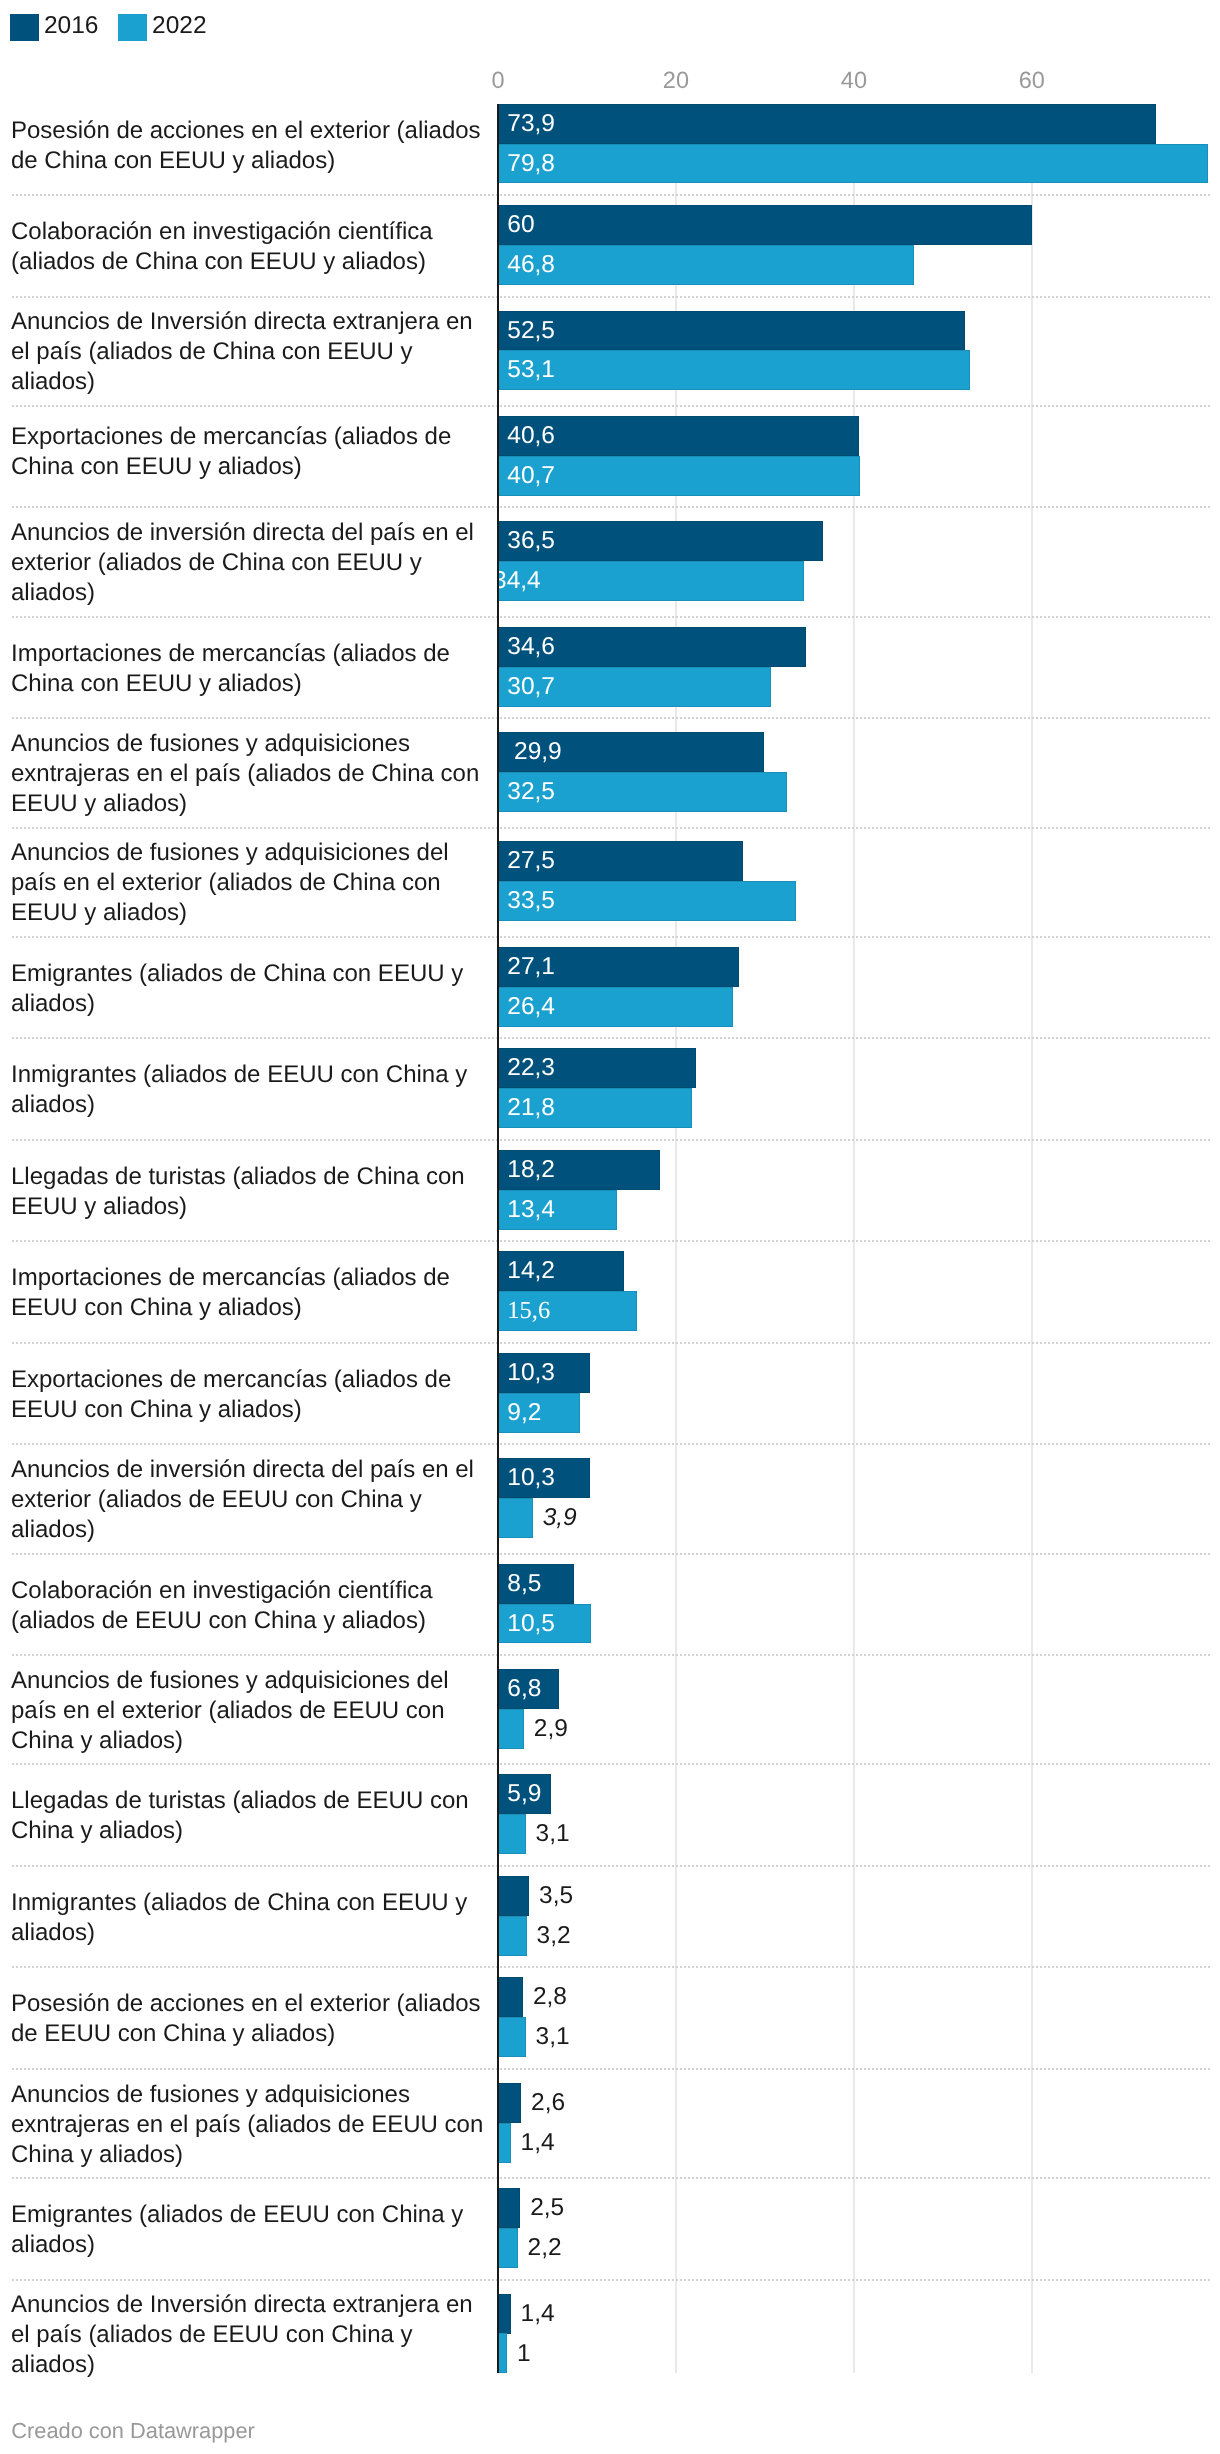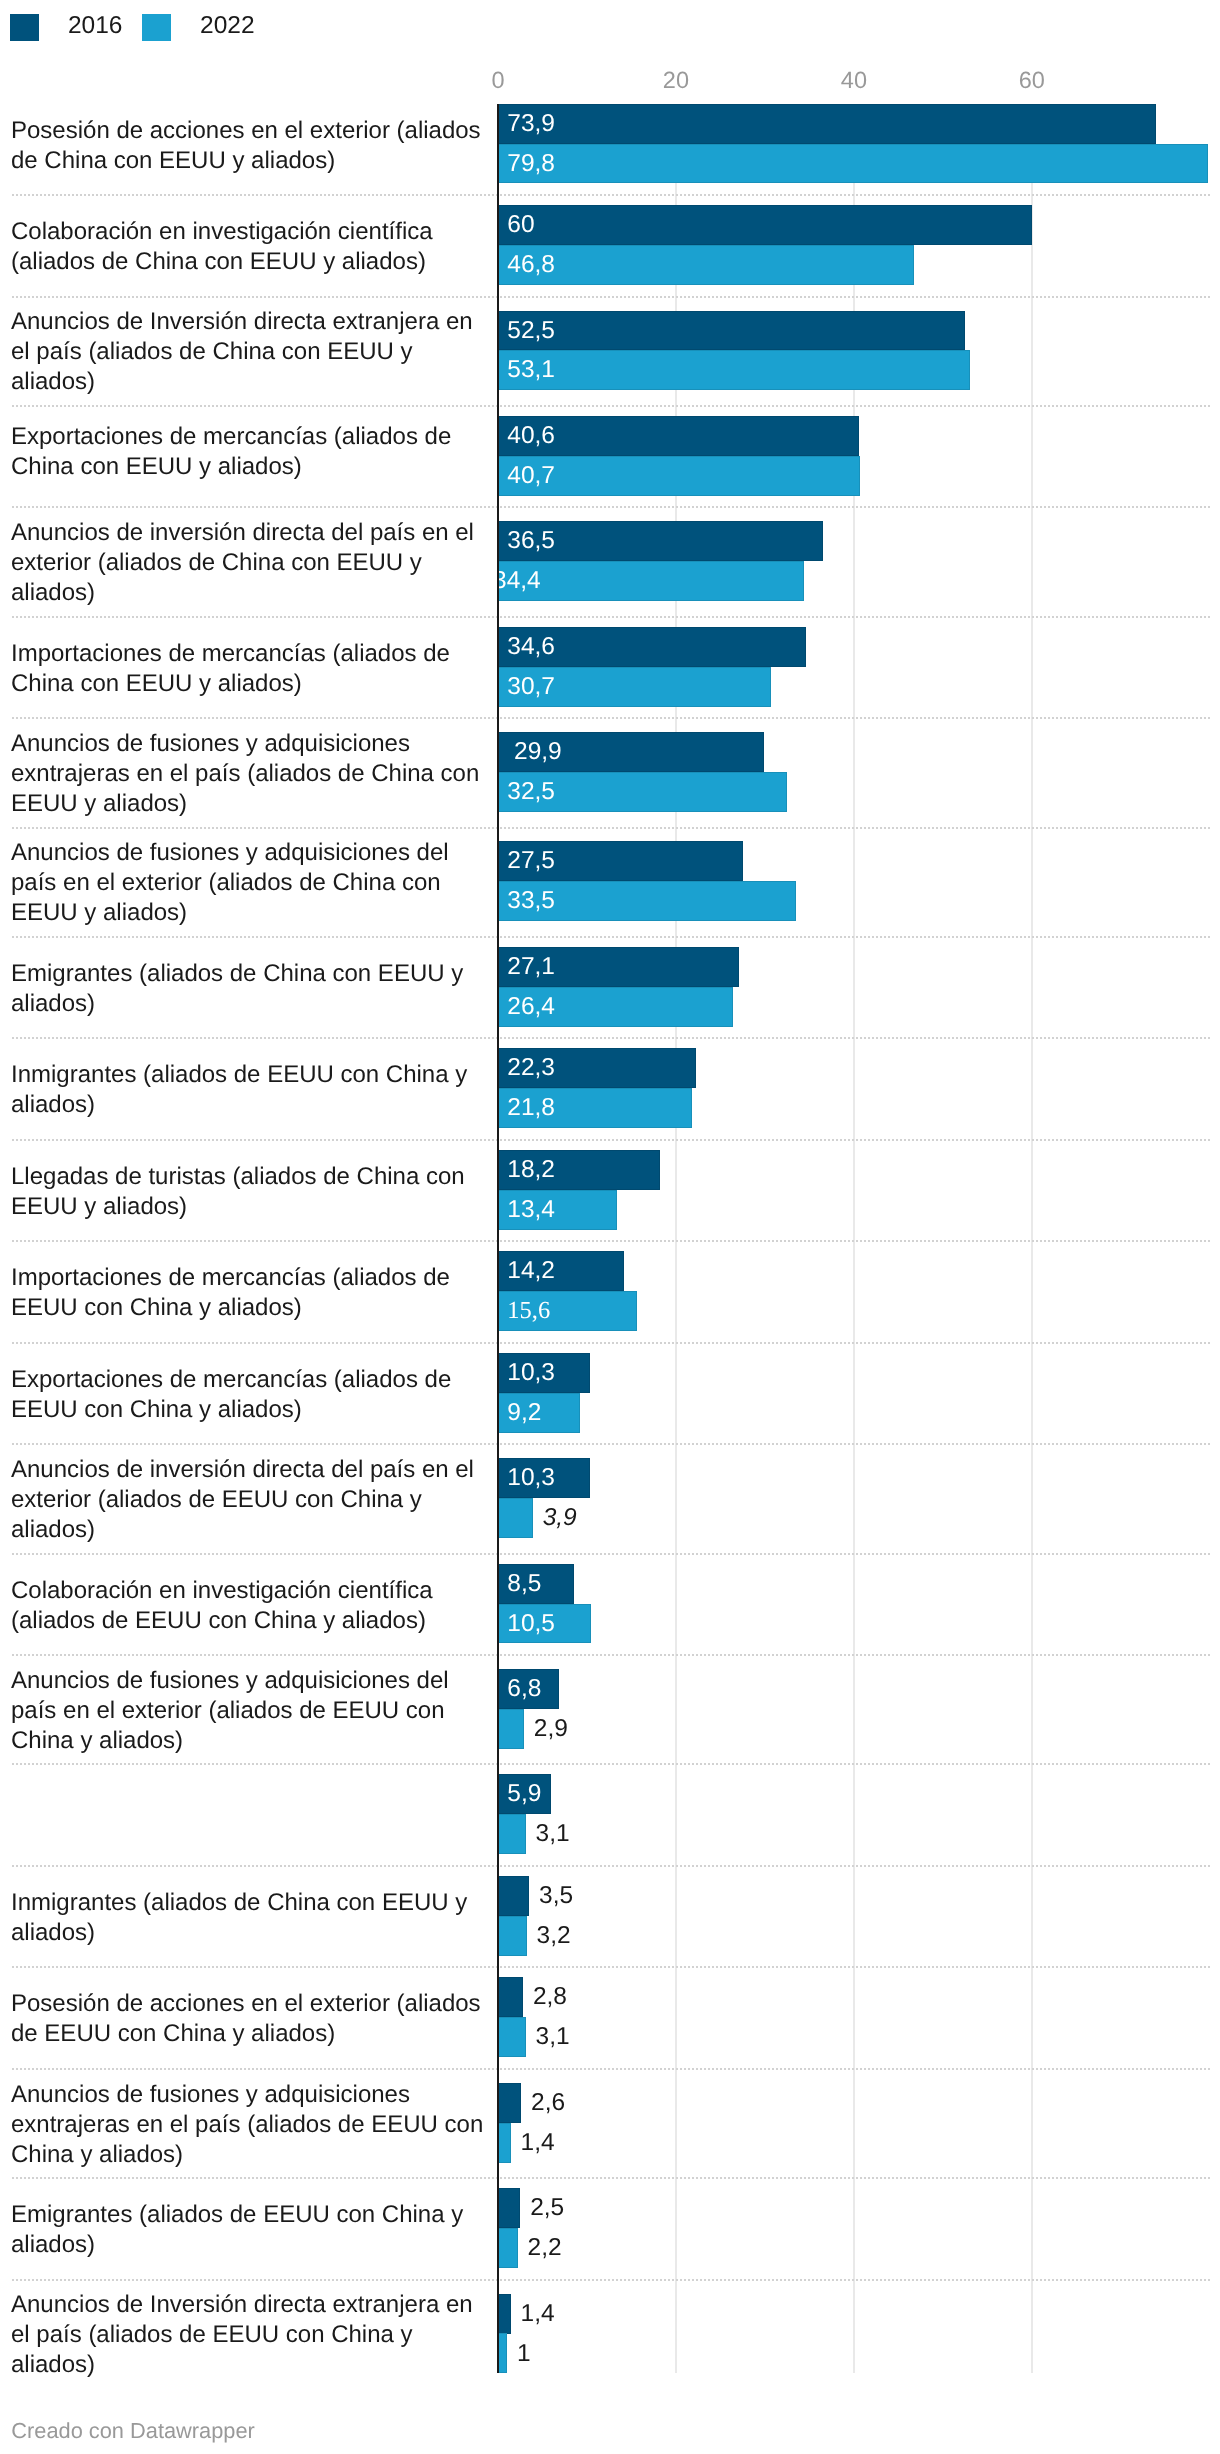--- a/index.html
+++ b/index.html
@@ -14,7 +14,7 @@
   #root{position:relative;width:1220px;height:2454px;}
 
   .legend{position:absolute;left:9.8px;top:14px;display:flex;align-items:flex-start;}
-  .legend-item{display:flex;align-items:flex-start;margin-right:19.5px;gap:24px;}
+  .legend-item{display:flex;align-items:flex-start;margin-right:19.5px;}
   .legend-swatch{width:29.1px;height:26.7px;margin-right:5px;}
   .legend-label{font-size:24.5px;color:#1a1a1a;line-height:26.7px;margin-top:-1.5px;}
 

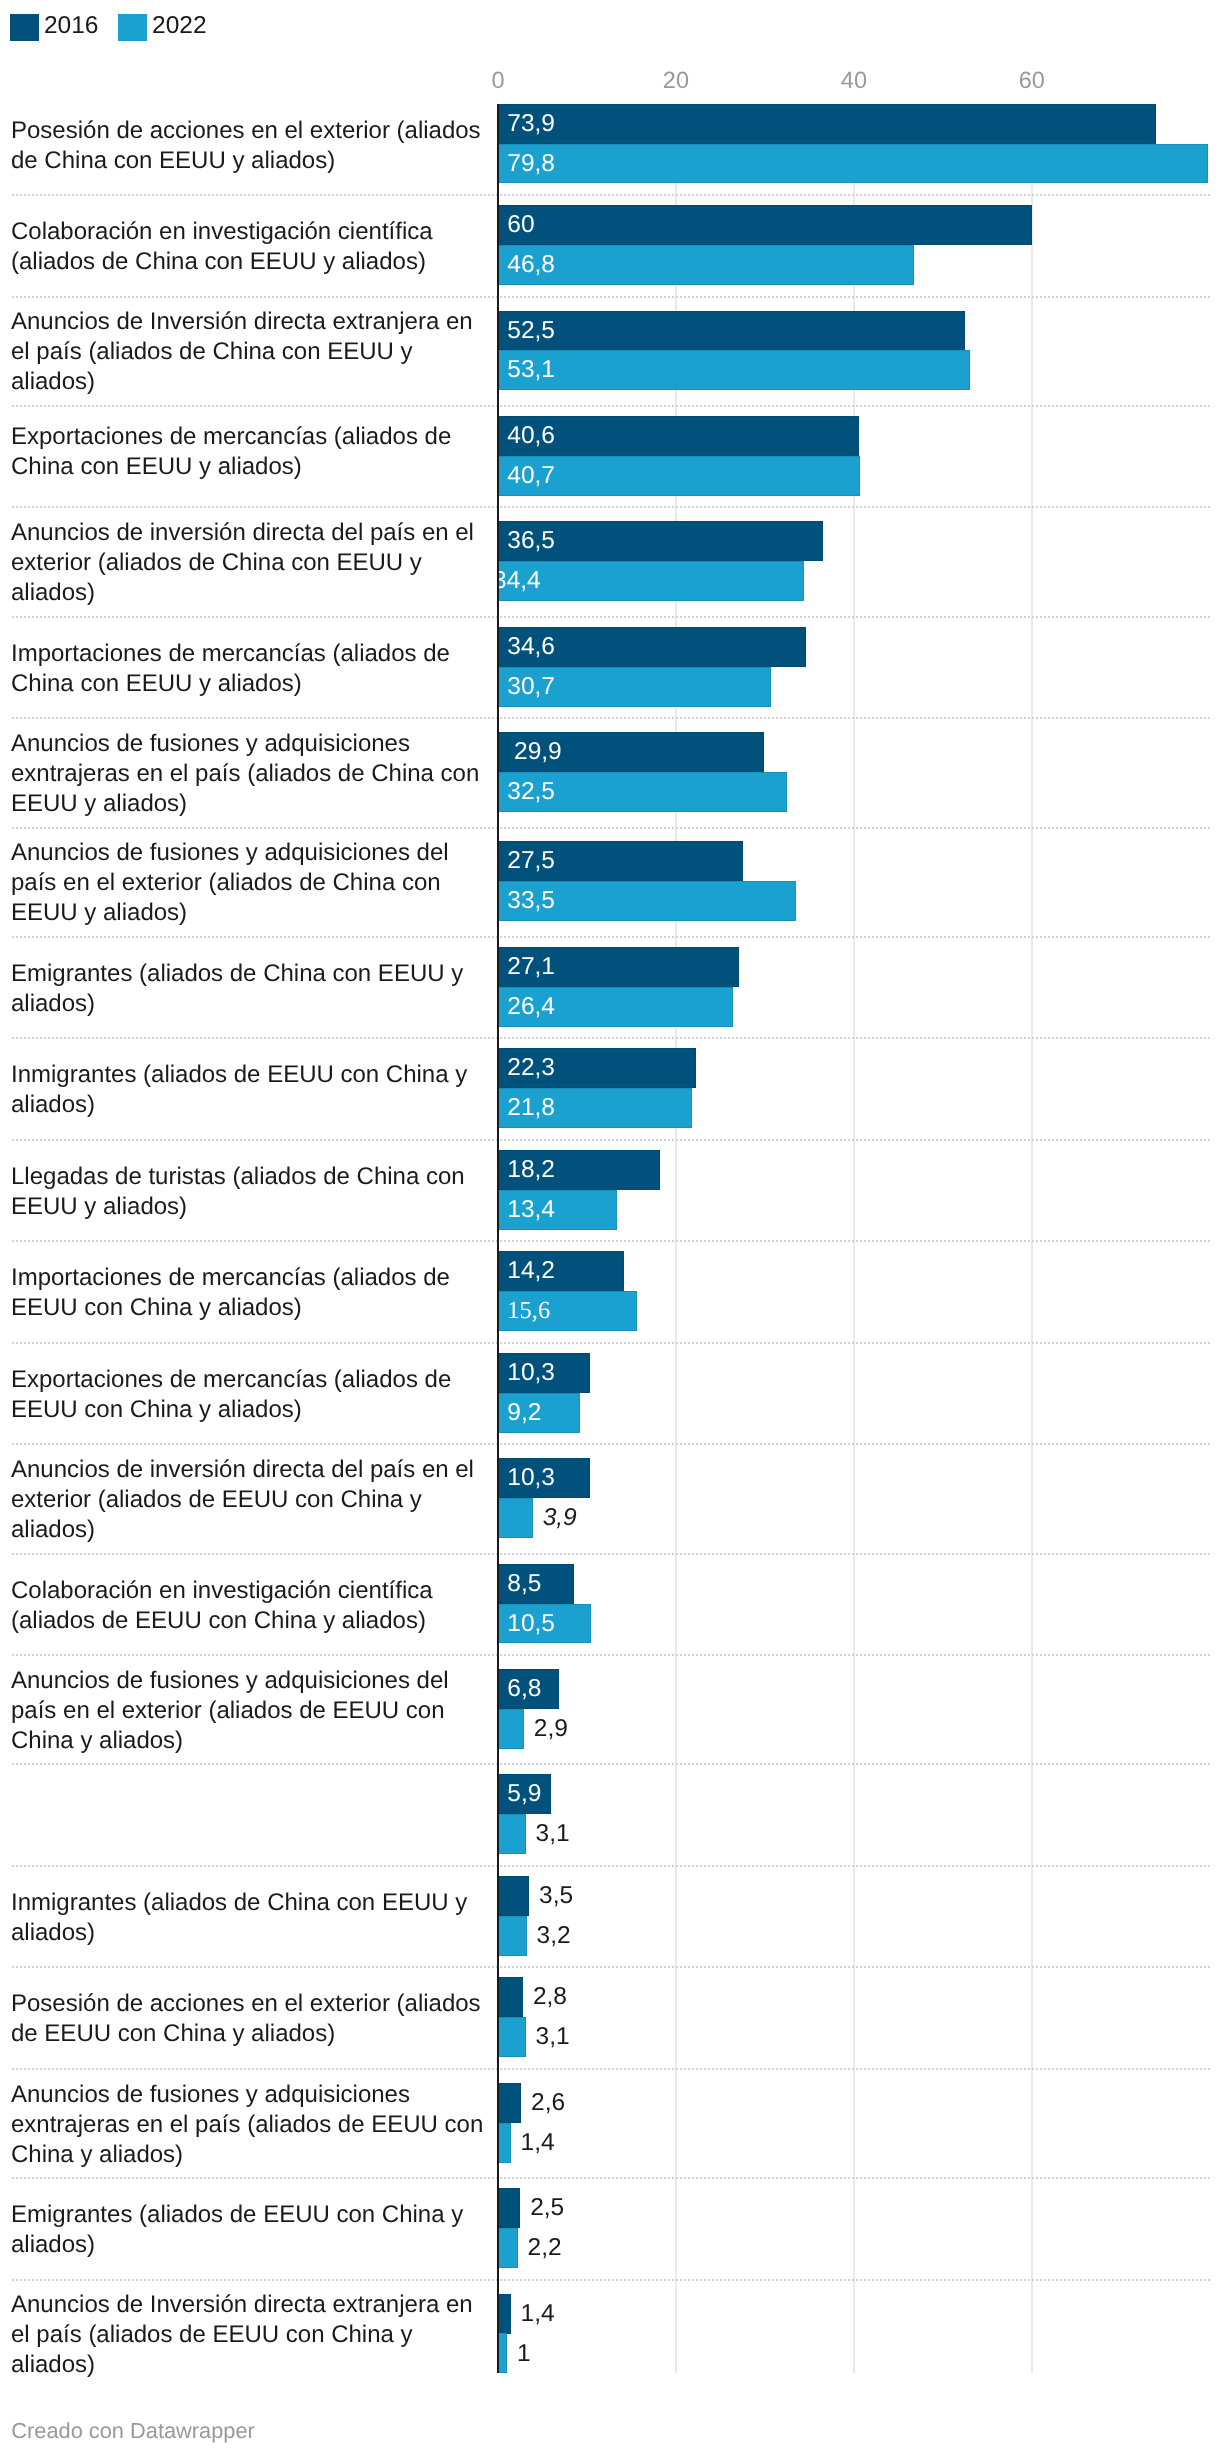--- a/index.html
+++ b/index.html
@@ -190,6 +190,7 @@
   </div>
   <div class="sep" style="top:1763.4px;width:1198px"></div>
   <div class="row" style="top:1763.6px;height:101.5px">
+    <div class="row-label" style="top:22.8px">Llegadas de turistas (aliados de EEUU con China y aliados)</div>
     <div class="bar" style="left:498.0px;top:10.9px;width:52.5px;height:39.85px;background:#00527c"></div>
     <div class="bar-value v-in" style="left:507.3px;top:10.90px;">5,9</div>
     <div class="bar" style="left:498.0px;top:50.8px;width:27.6px;height:39.85px;background:#1ba1d0"></div>

